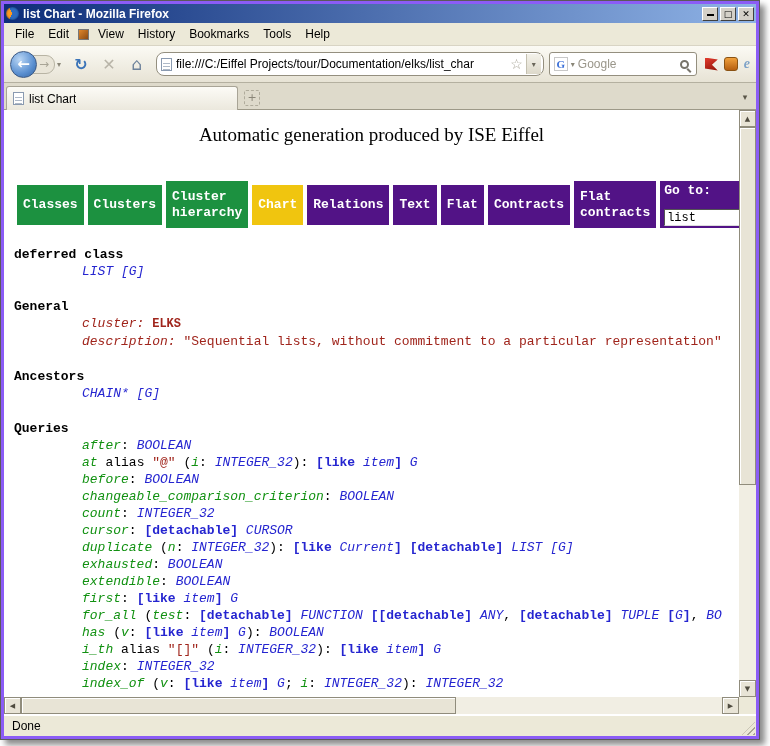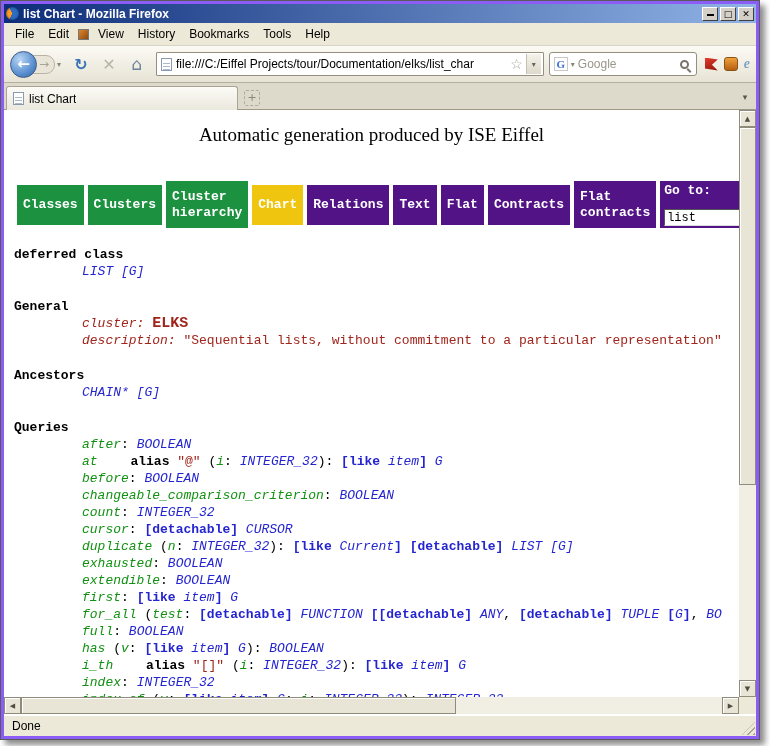--- a/index.html
+++ b/index.html
@@ -46,7 +46,7 @@
   .stop-btn { color:#b8b4a8; font-weight:bold; }
   .home-btn { color:#6d829b; font-size:17px; }
 
-  .urlbar { flex:1; height:24px; background:#fff; border:1px solid #948f7f; border-radius:1px;
+  .urlbar { flex:1; height:24px; background:#fff; border:1px solid #948f7f; border-radius:8px;
             margin:0 5px; display:flex; align-items:center; padding:0 2px 0 4px; min-width:0; }
   .page-ico { width:11px; height:13px; background:#fff; border:1px solid #8a9ab0; flex:0 0 11px;
               background-image:repeating-linear-gradient(#fff 0 2px, #aeb9c8 2px 3px);

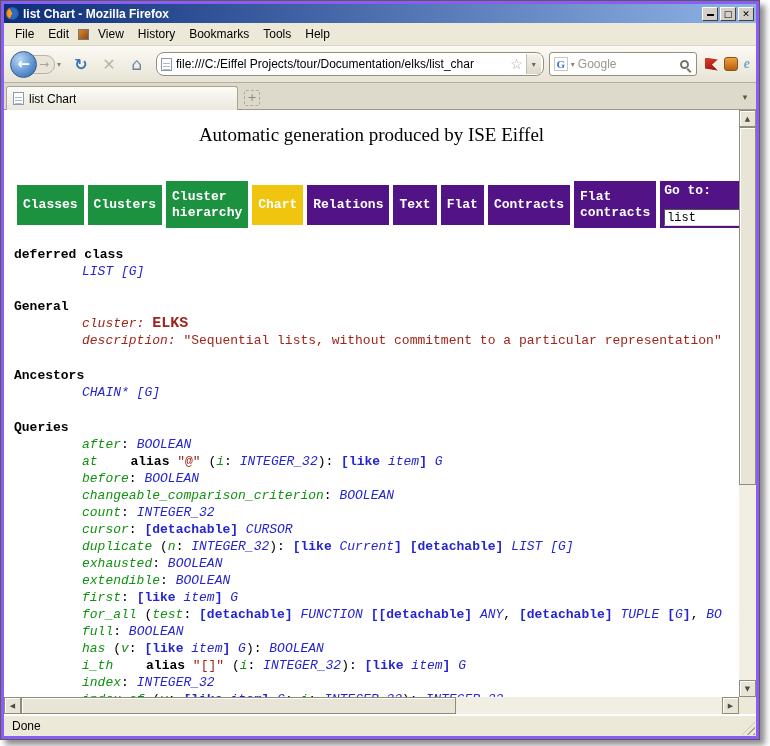--- a/index.html
+++ b/index.html
@@ -125,7 +125,7 @@
   .seg-feat { color:var(--feat); font-style:italic; }
   .seg-str  { color:var(--red); }
   .seg-meta { color:var(--red); font-style:italic;text-align:center; }
-  .seg-elks { color:var(--red); font-weight:bold; font-size:15px; }
+  .seg-elks { color:var(--red); font-weight:bold; font-size:12px; }
 
   
   .vscroll { position:absolute; right:0; top:0; bottom:17px; width:17px; background:#f1eee3; }

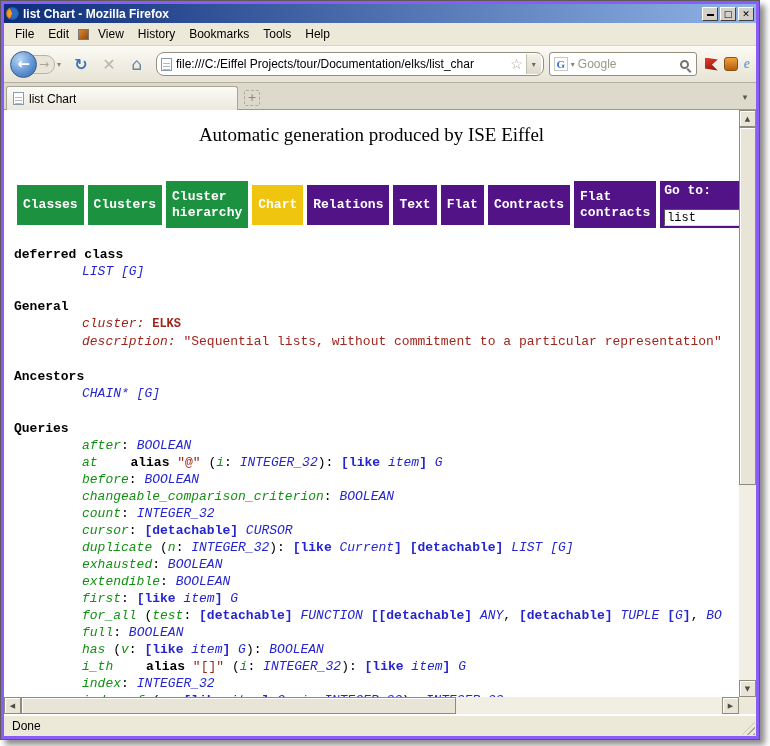--- a/index.html
+++ b/index.html
@@ -119,7 +119,7 @@
   .code-heading { font-weight:bold; white-space:pre; }
   .code-line { padding-left:68px; white-space:pre; }
   .seg-p    { color:#000; }
-  .seg-b    { color:#000; font-weight:bold;margin-left:25px; }
+  .seg-b    { color:#000; font-weight:normal; }
   .seg-type { color:var(--blue); font-style:italic; }
   .seg-kw   { color:var(--blue); font-weight:bold; }
   .seg-feat { color:var(--feat); font-style:italic; }

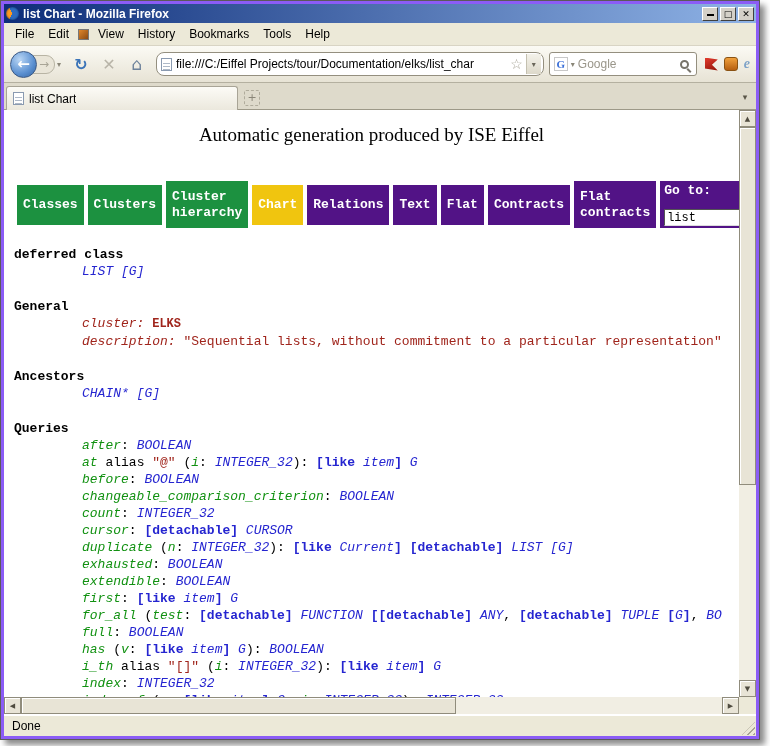--- a/index.html
+++ b/index.html
@@ -258,7 +258,6 @@
             <div class="code-line"><span class="seg-feat">extendible</span><span class="seg-p">: </span><span class="seg-type">BOOLEAN</span></div>
             <div class="code-line"><span class="seg-feat">first</span><span class="seg-p">: </span><span class="seg-kw">[like </span><span class="seg-type">item</span><span class="seg-kw">]</span><span class="seg-p"> </span><span class="seg-type">G</span></div>
             <div class="code-line"><span class="seg-feat">for_all</span><span class="seg-p"> (</span><span class="seg-feat">test</span><span class="seg-p">: </span><span class="seg-kw">[detachable]</span><span class="seg-p"> </span><span class="seg-type">FUNCTION</span><span class="seg-p"> </span><span class="seg-kw">[[detachable]</span><span class="seg-p"> </span><span class="seg-type">ANY</span><span class="seg-p">, </span><span class="seg-kw">[detachable]</span><span class="seg-p"> </span><span class="seg-type">TUPLE</span><span class="seg-p"> </span><span class="seg-kw">[</span><span class="seg-type">G</span><span class="seg-kw">]</span><span class="seg-p">, </span><span class="seg-type">BO</span></div>
-            <div class="code-line"><span class="seg-feat">full</span><span class="seg-p">: </span><span class="seg-type">BOOLEAN</span></div>
             <div class="code-line"><span class="seg-feat">has</span><span class="seg-p"> (</span><span class="seg-feat">v</span><span class="seg-p">: </span><span class="seg-kw">[like </span><span class="seg-type">item</span><span class="seg-kw">]</span><span class="seg-p"> </span><span class="seg-type">G</span><span class="seg-p">): </span><span class="seg-type">BOOLEAN</span></div>
             <div class="code-line"><span class="seg-feat">i_th</span><span class="seg-p"> </span><span class="seg-b">alias</span><span class="seg-p"> </span><span class="seg-str">"[]"</span><span class="seg-p"> (</span><span class="seg-feat">i</span><span class="seg-p">: </span><span class="seg-type">INTEGER_32</span><span class="seg-p">): </span><span class="seg-kw">[like </span><span class="seg-type">item</span><span class="seg-kw">]</span><span class="seg-p"> </span><span class="seg-type">G</span></div>
             <div class="code-line"><span class="seg-feat">index</span><span class="seg-p">: </span><span class="seg-type">INTEGER_32</span></div>

